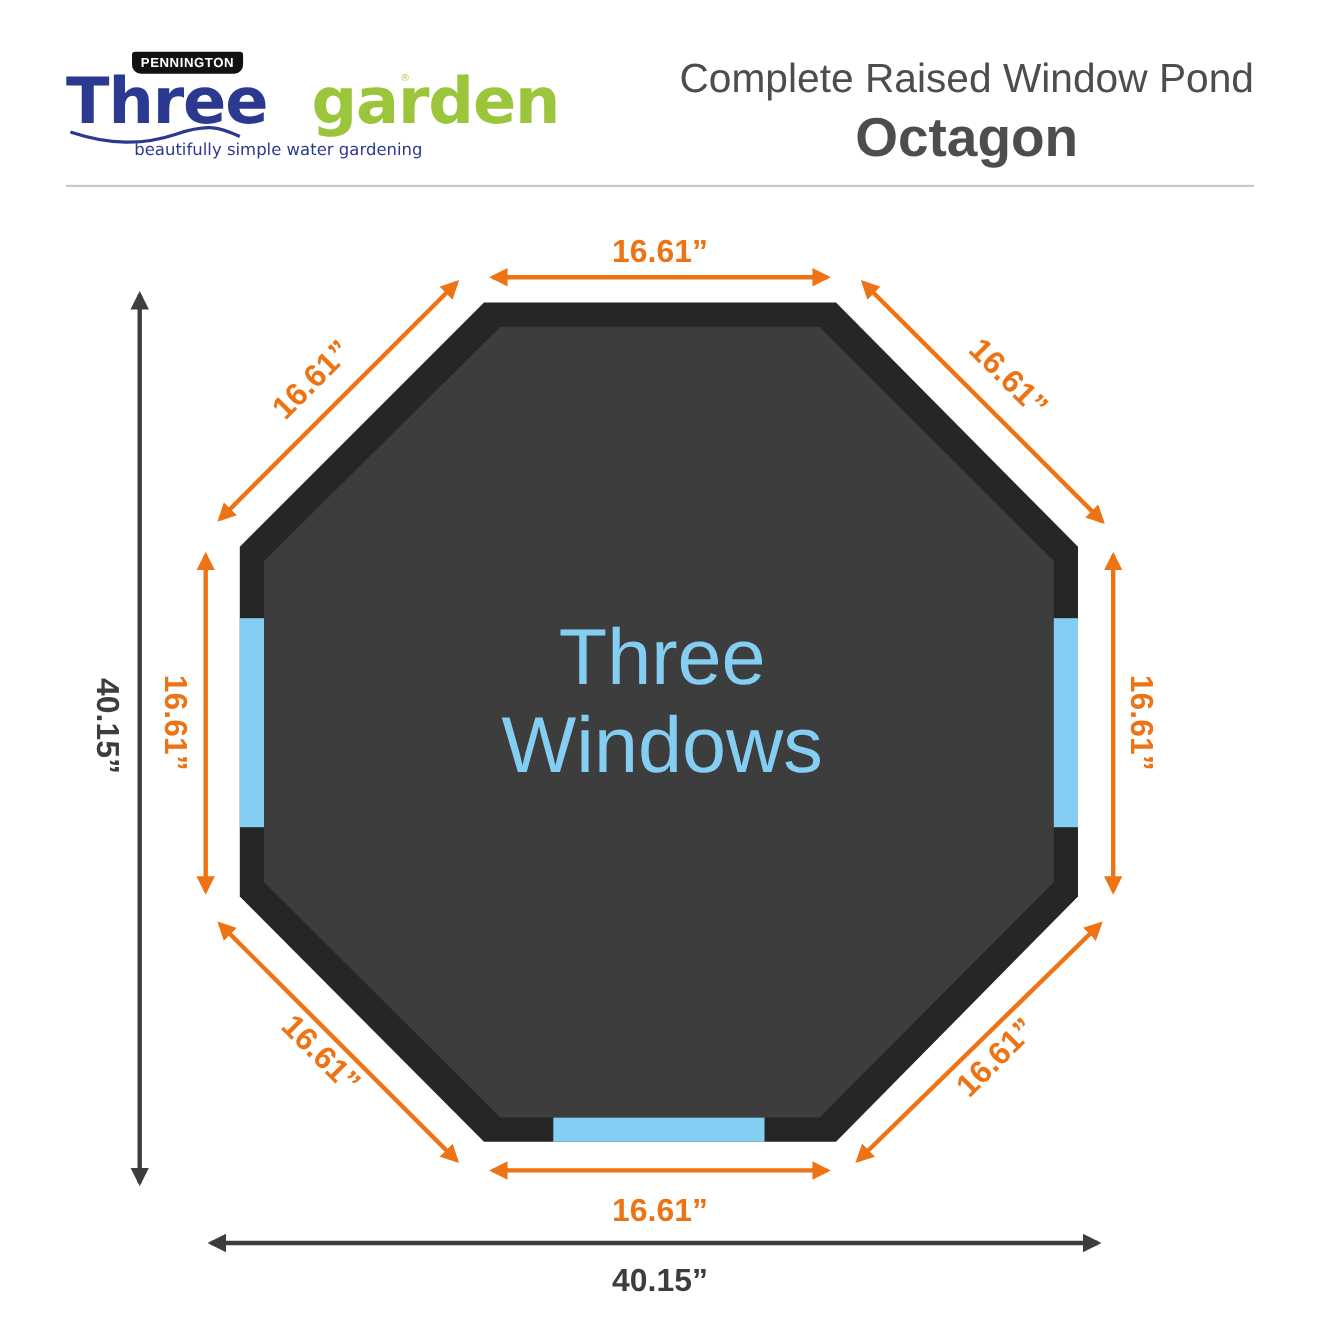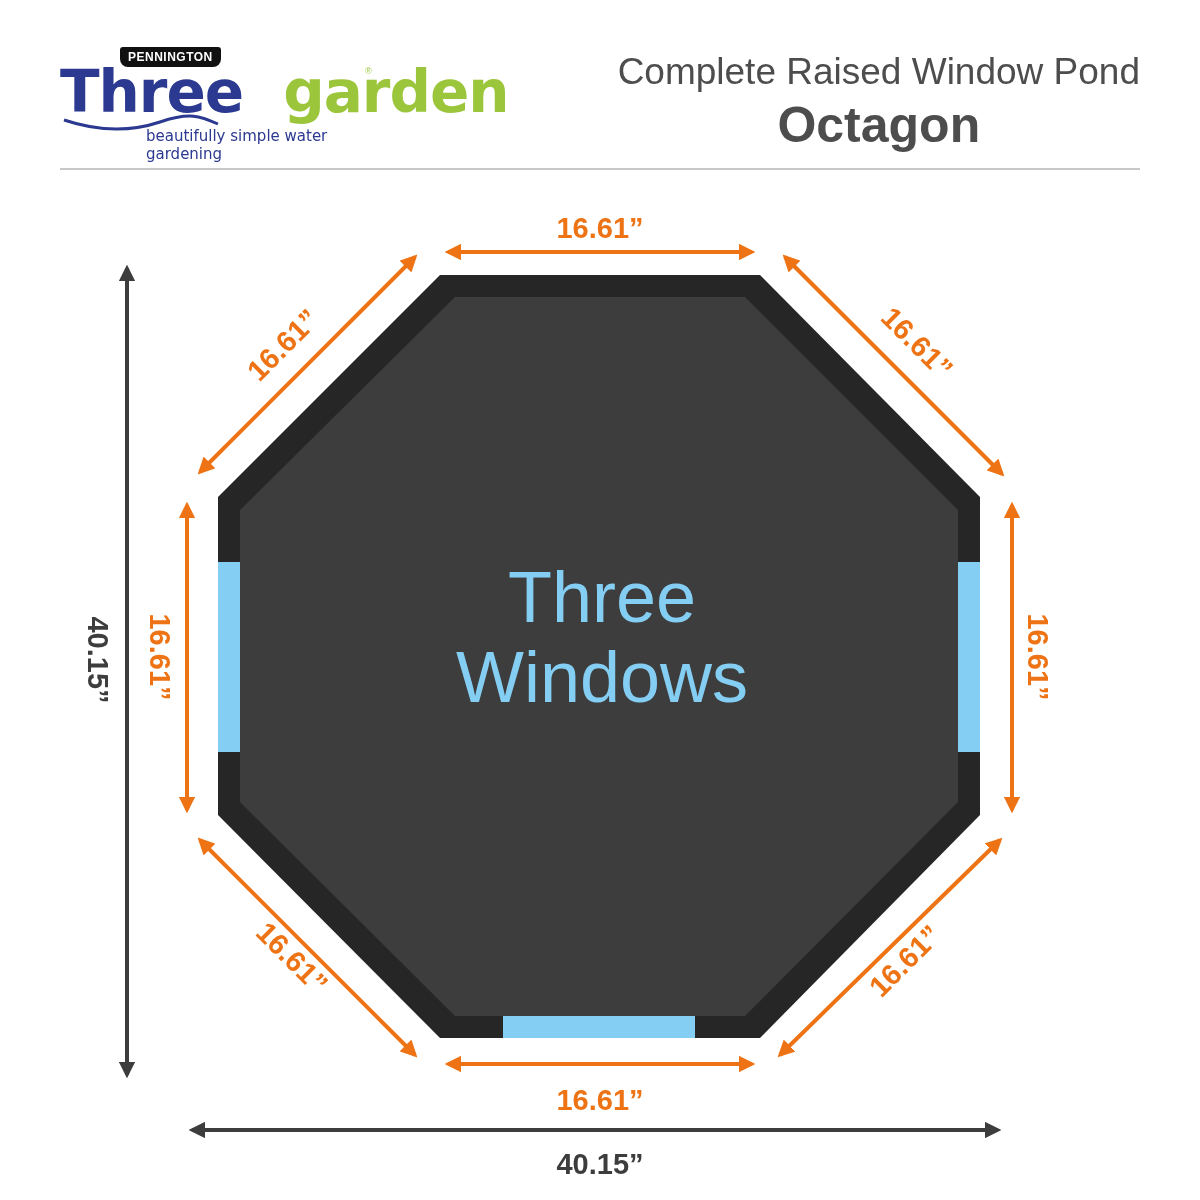--- a/index.html
+++ b/index.html
@@ -10,7 +10,7 @@
   .brand .aqua { color:#2b3990; }
   .brand .garden { color:#9bc63b;margin-left:40px; }
   .reg { position:absolute; left:305px; top:22px; font-size:9px; color:#9bc63b; }
-  .tagline { position:absolute; left:62px; top:83px; font-size:15px; color:#2b3990; font-family:"DejaVu Sans", sans-serif;margin-left:24px; }
+  .tagline { position:absolute; left:62px; top:83px; font-size:15px; color:#2b3990; font-family:"DejaVu Sans", sans-serif; }
   .wave { position:absolute; left:0; top:70px; }
   .title-block { position:absolute; right:60px; top:50px; text-align:center; color:#4a4a4a; }
   .subtitle { font-size:37px; font-weight:normal; color:#4d4d4d; line-height:44px; }

